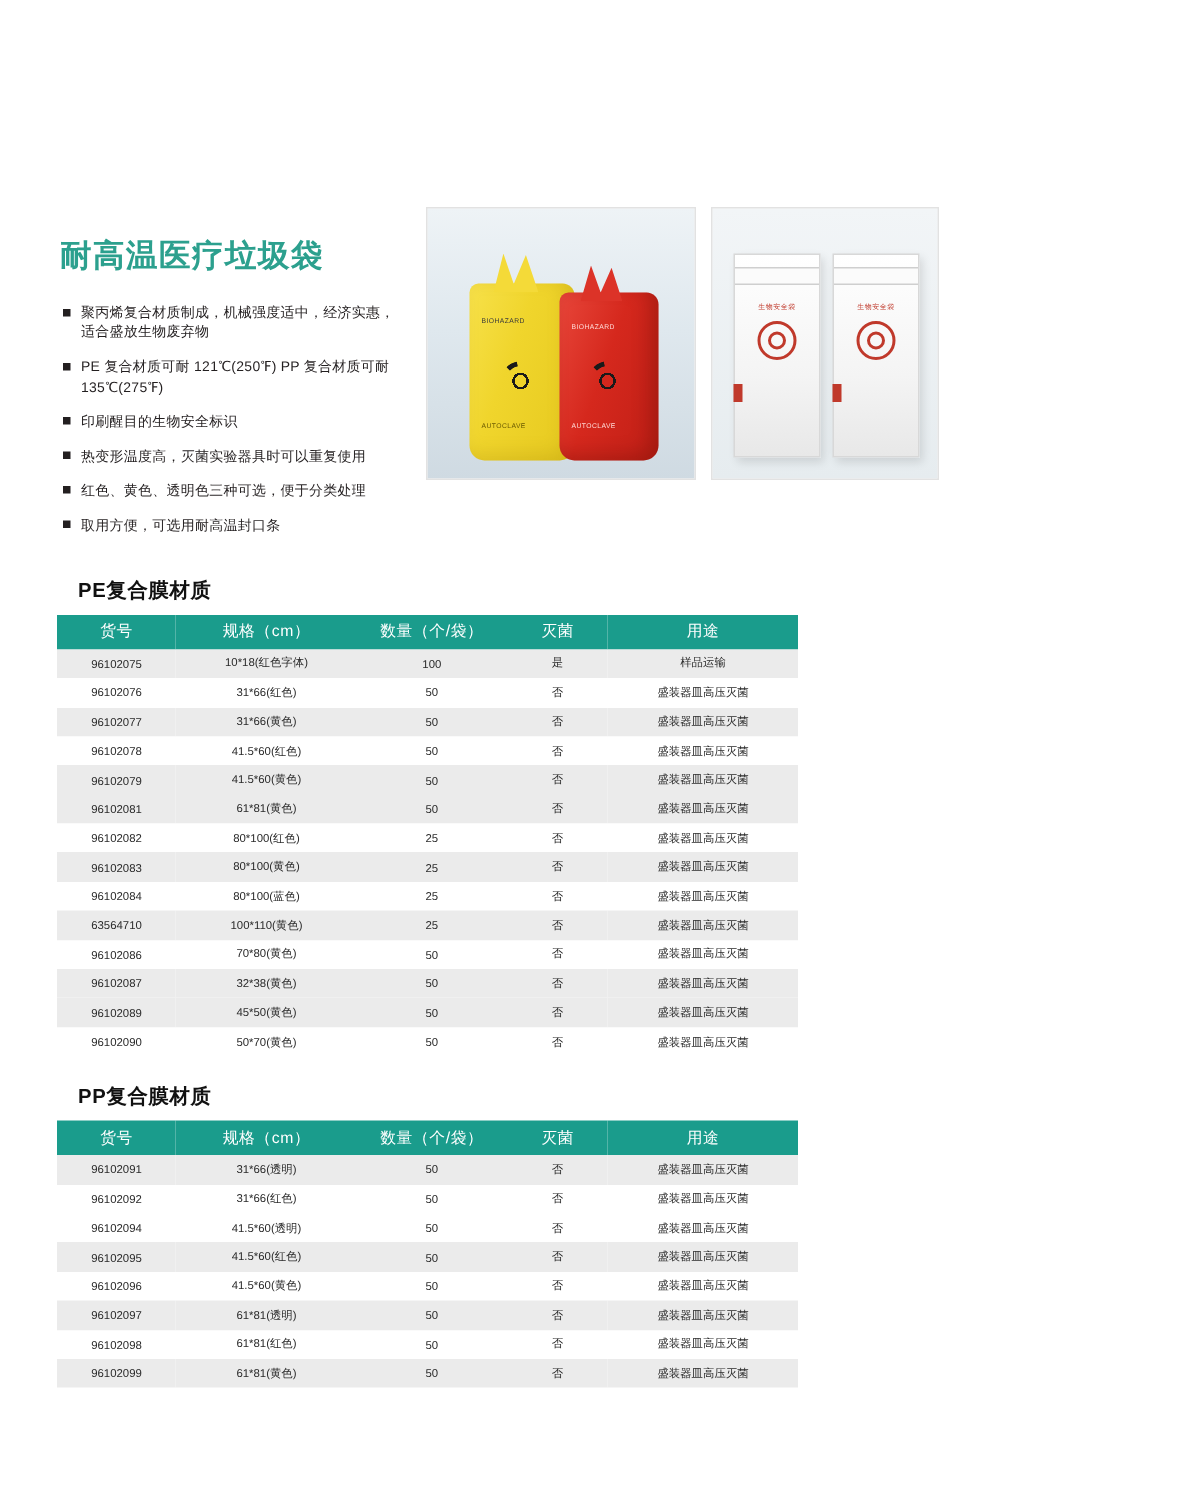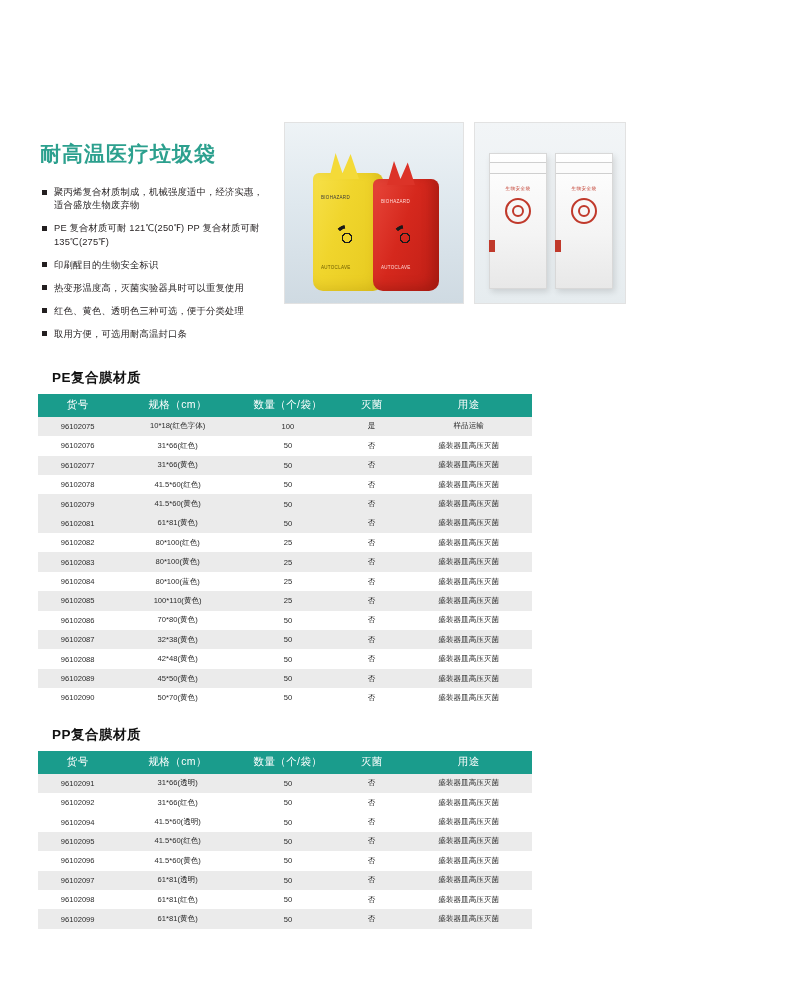--- a/index.html
+++ b/index.html
@@ -21,7 +21,7 @@
     position: relative;
     background: #ffffff;
     box-sizing: border-box;
-    padding: 0 38px;
+    padding: 16px 38px;
   }
 
   

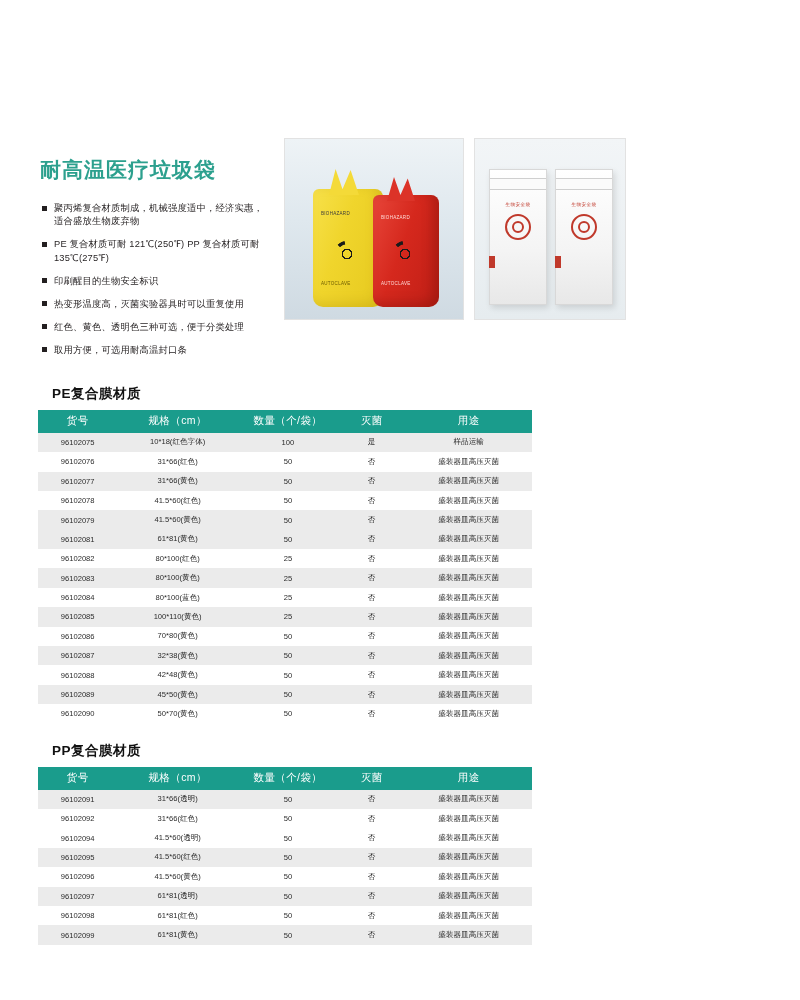--- a/index.html
+++ b/index.html
@@ -393,7 +393,7 @@
             <td class="spacer-col"></td>
           </tr>
         <tr class="odd">
-            <td>96102085</td>
+            <td>63564710</td>
             <td>100*110(黄色)</td>
             <td>25</td>
             <td>否</td>

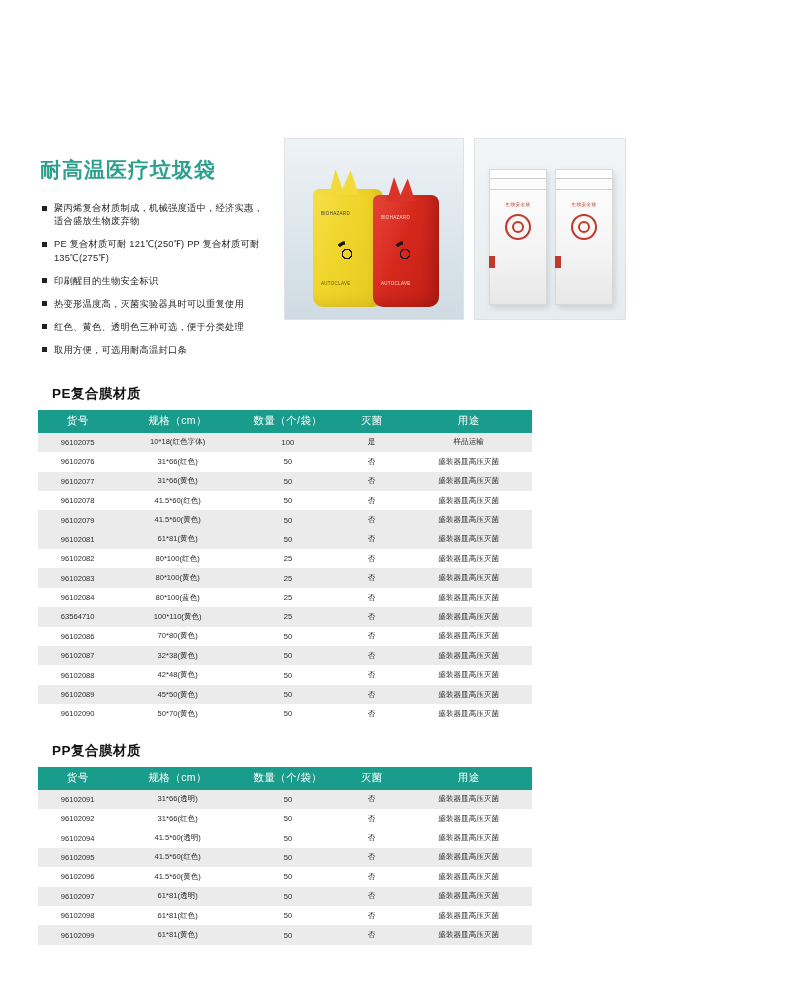--- a/index.html
+++ b/index.html
@@ -416,14 +416,6 @@
             <td>盛装器皿高压灭菌</td>
             <td class="spacer-col"></td>
           </tr>
-        <tr class="even">
-            <td>96102088</td>
-            <td>42*48(黄色)</td>
-            <td>50</td>
-            <td>否</td>
-            <td>盛装器皿高压灭菌</td>
-            <td class="spacer-col"></td>
-          </tr>
         <tr class="odd">
             <td>96102089</td>
             <td>45*50(黄色)</td>

